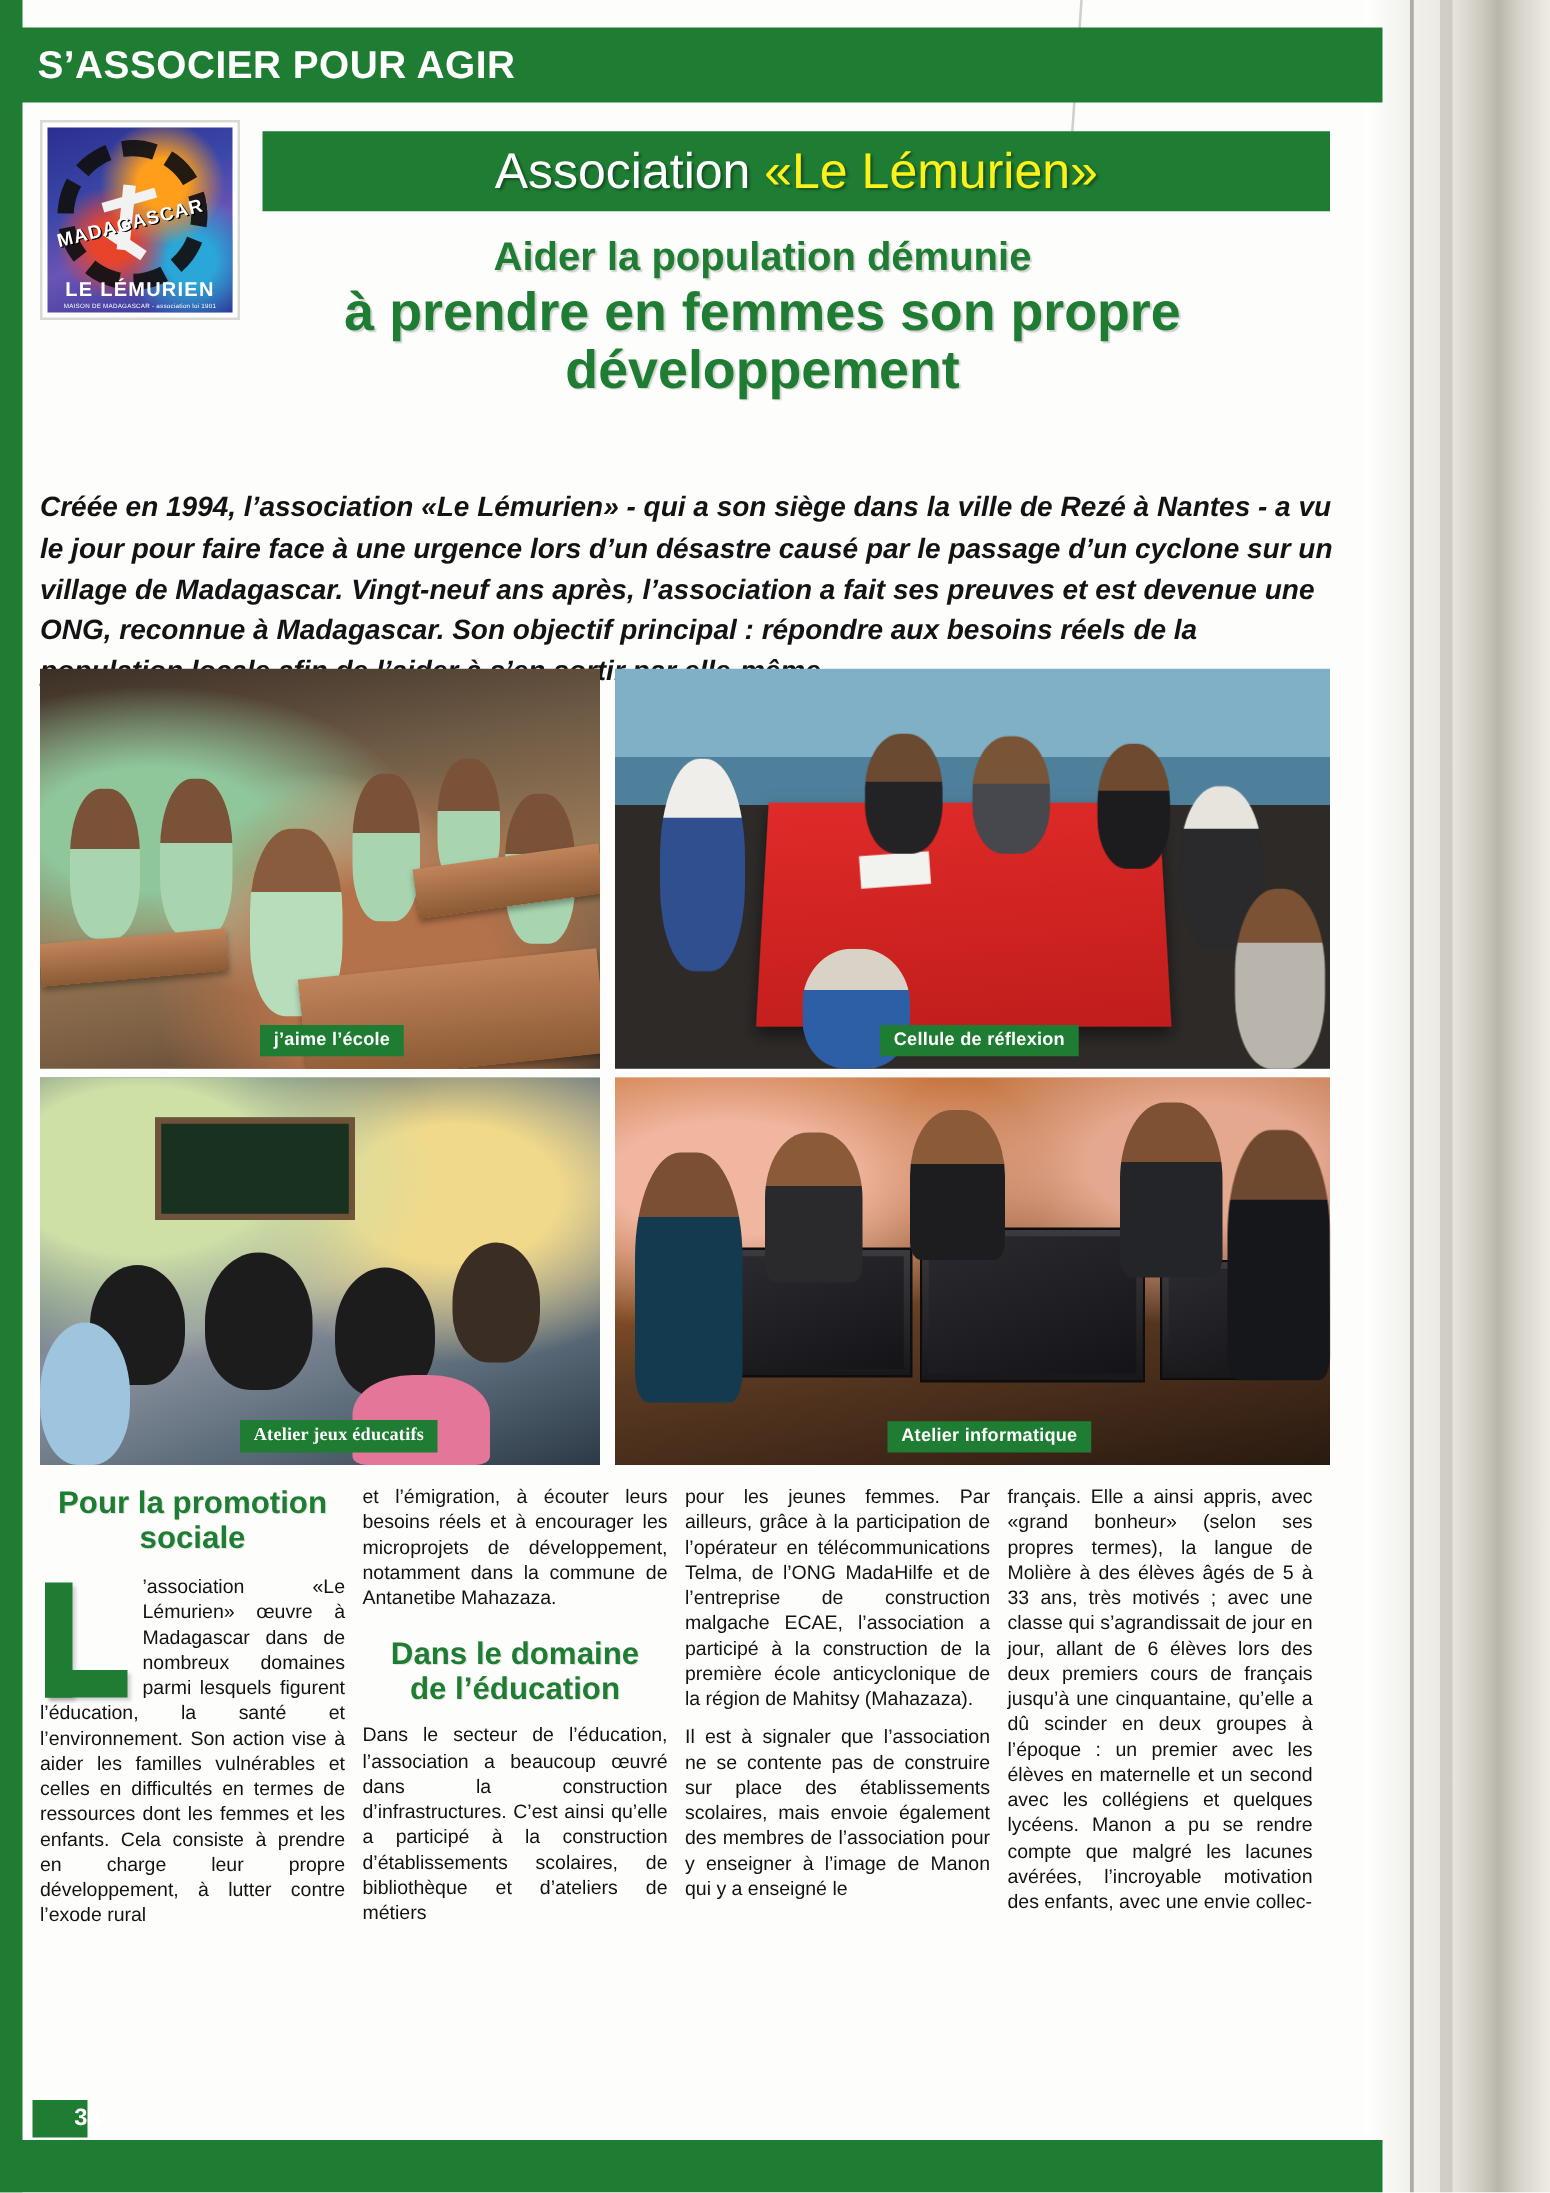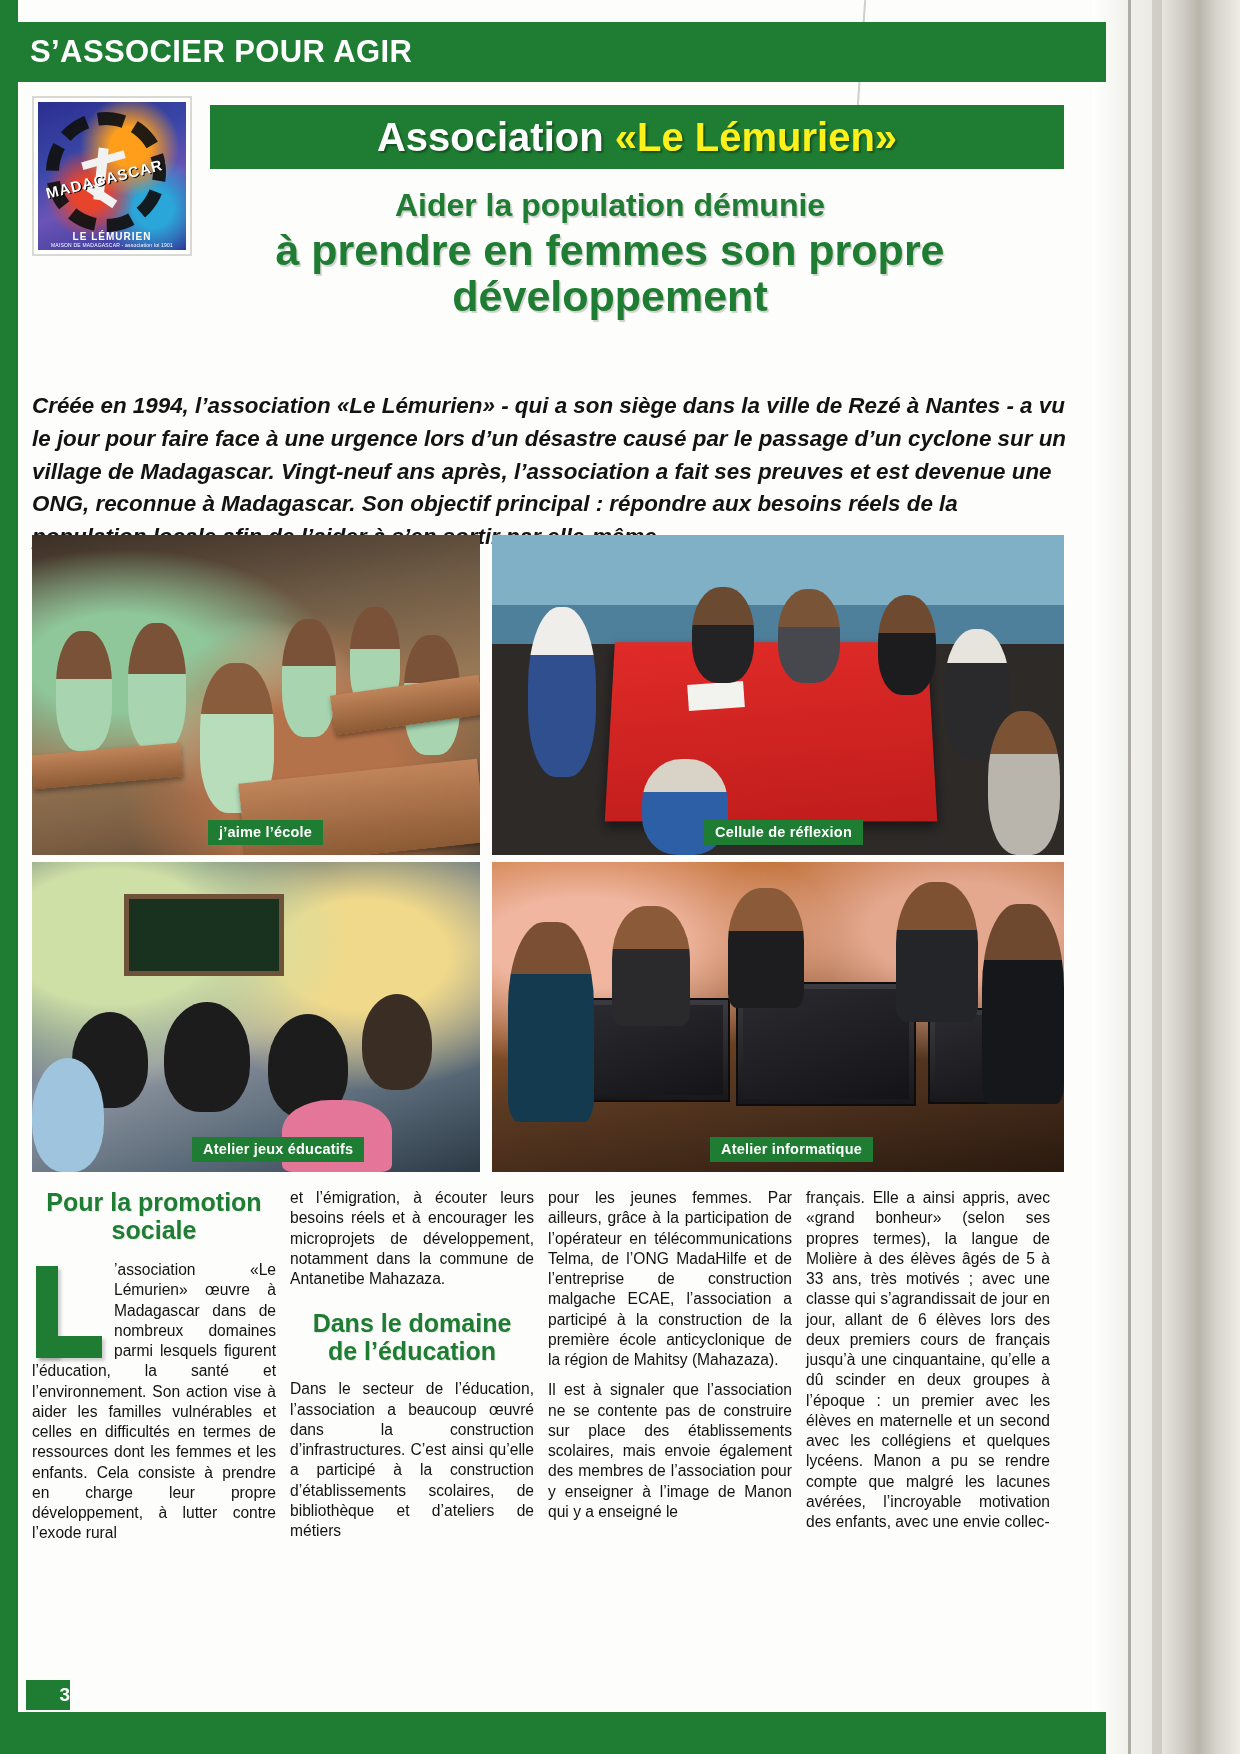--- a/index.html
+++ b/index.html
@@ -125,7 +125,7 @@
     display: flex; align-items: center; justify-content: center;
   }
   .title-band .t-main {
-    font-size: 40px; font-weight: bold; color: #ffffff;
+    font-size: 40px; font-weight: normal; color: #ffffff;
     text-shadow: 2px 2px 2px rgba(0,0,0,.35);
     white-space: nowrap;
   }

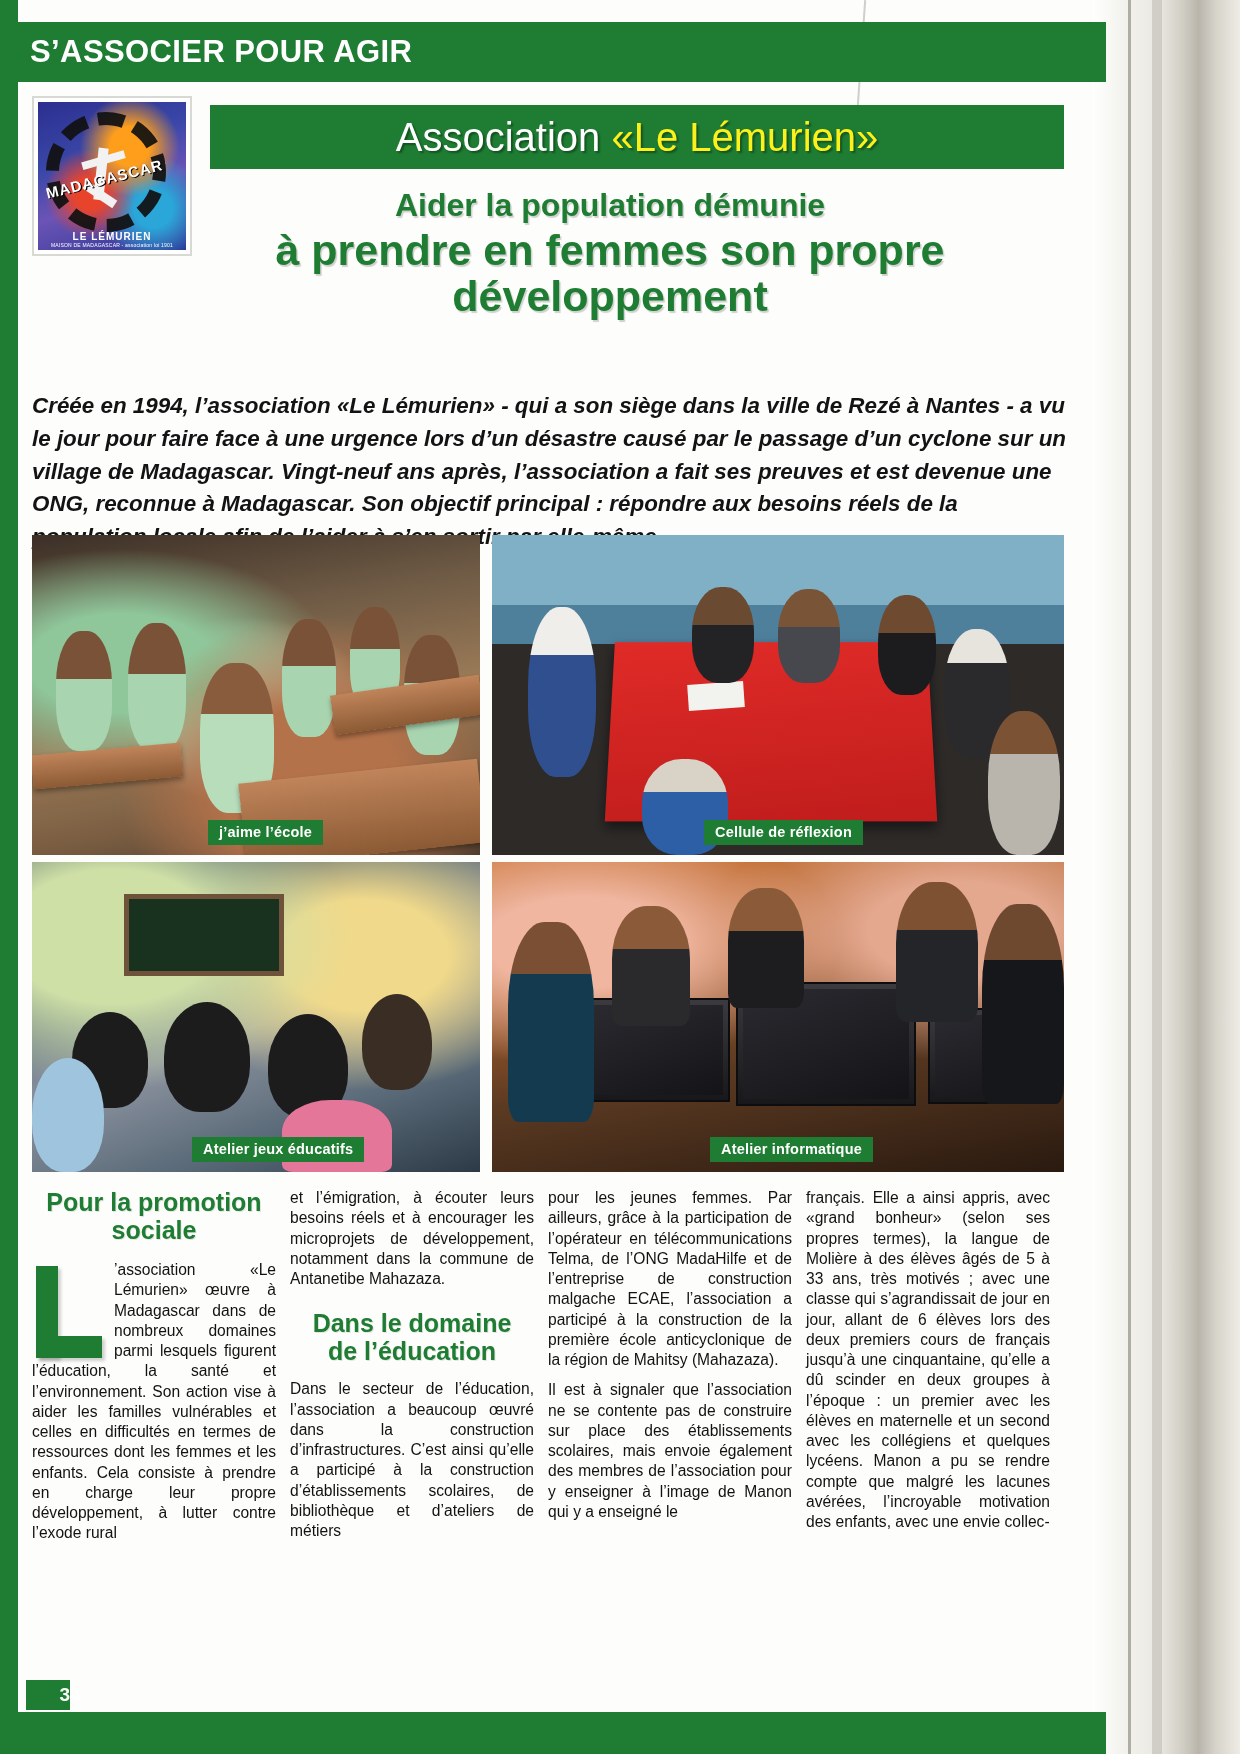--- a/index.html
+++ b/index.html
@@ -110,7 +110,7 @@
     width: 100%; text-align: center;
   }
   .logo-footer .lf1 {
-    display: block; color: #fff; font-size: 10px; font-weight: bold;
+    display: block; color: #fff; font-size: 16px; font-weight: bold;
     letter-spacing: 1px;
   }
   .logo-footer .lf2 {

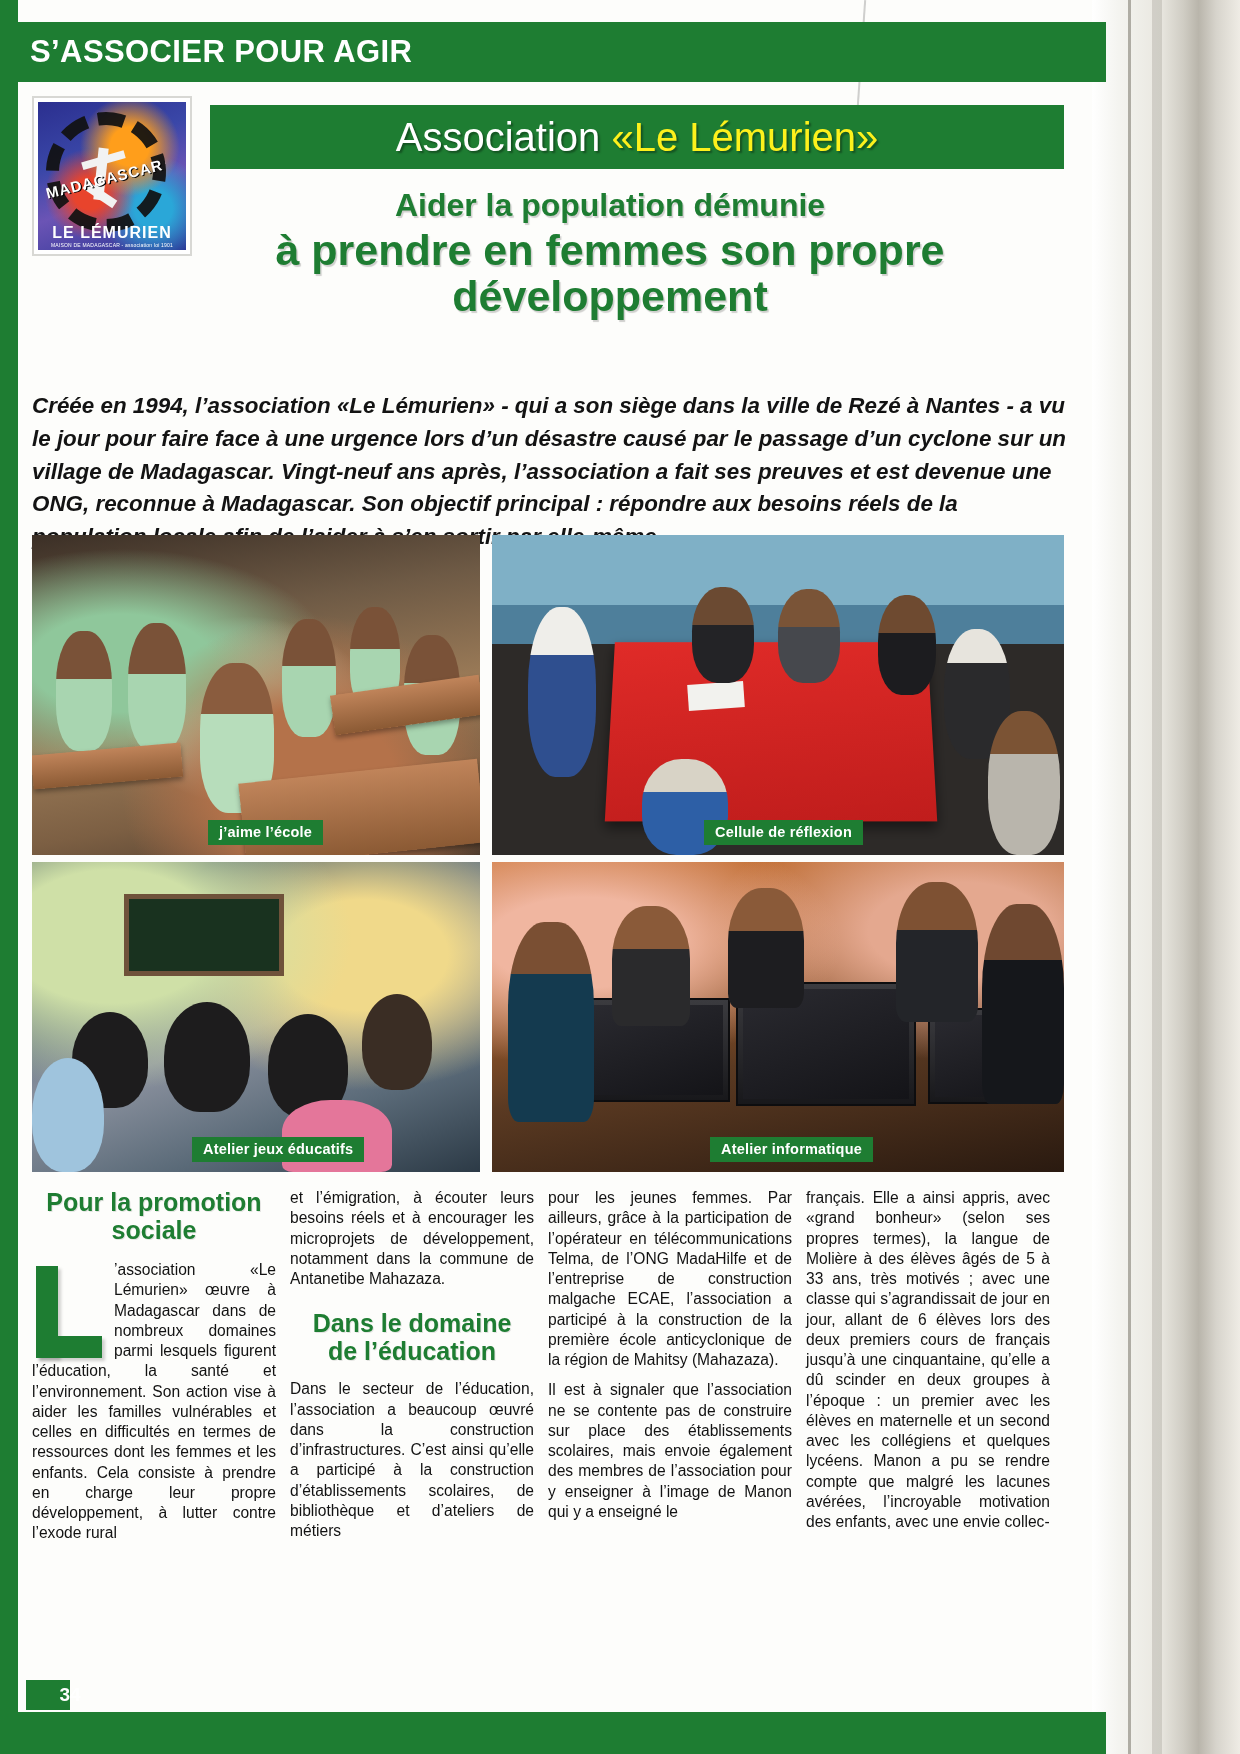--- a/index.html
+++ b/index.html
@@ -218,6 +218,7 @@
       radial-gradient(ellipse at 18% 24%, #cfe0a7 0 20%, rgba(207,224,167,0) 46%),
       radial-gradient(ellipse at 74% 30%, #f0d98a 0 18%, rgba(240,217,138,0) 44%),
       linear-gradient(160deg, #2f4455 0%, #4b6274 26%, #8d93a0 52%, #5a6a78 76%, #2c3a46 100%);
+    font-family: Liberation Serif, serif;
   }
   #photo-jeux .board {
     position: absolute; left: 92px; top: 32px;

